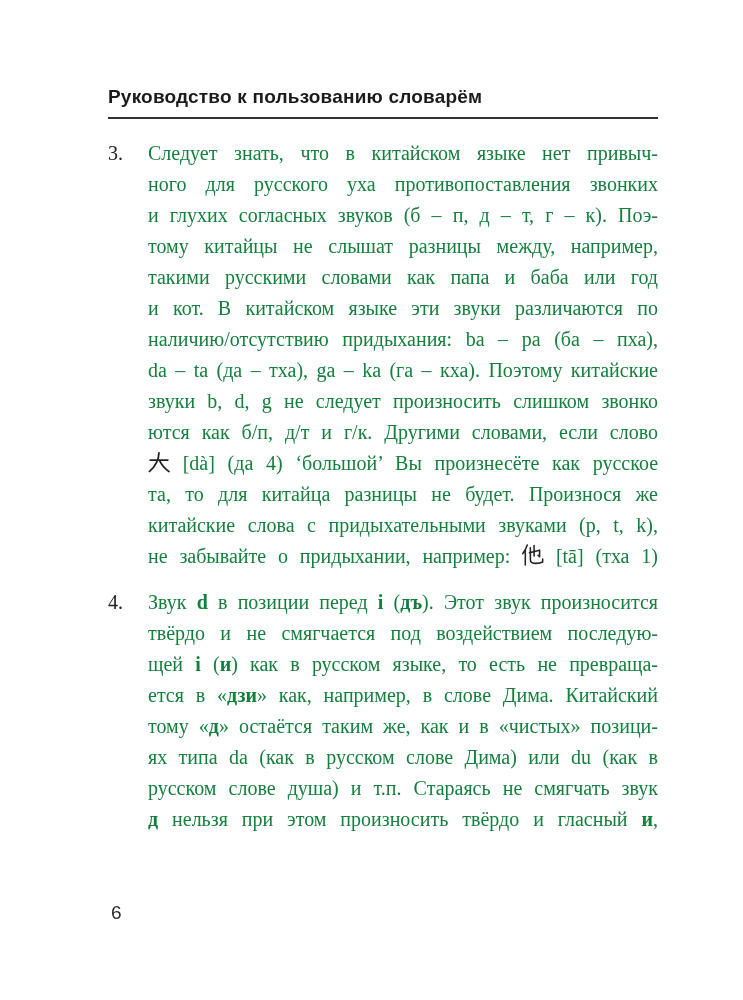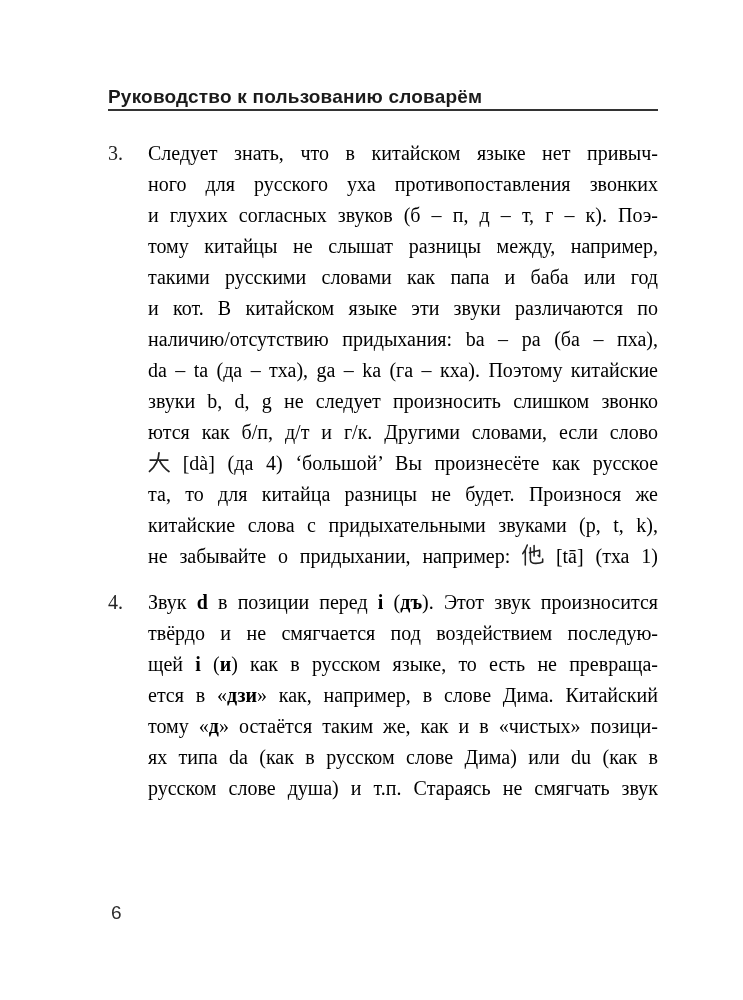--- a/index.html
+++ b/index.html
@@ -21,6 +21,7 @@
     left: 108px;
     top: 85px;
     width: 550px;
+    padding-bottom: 8px;
     border-bottom: 2px solid #333333;
   }
   .header-text {

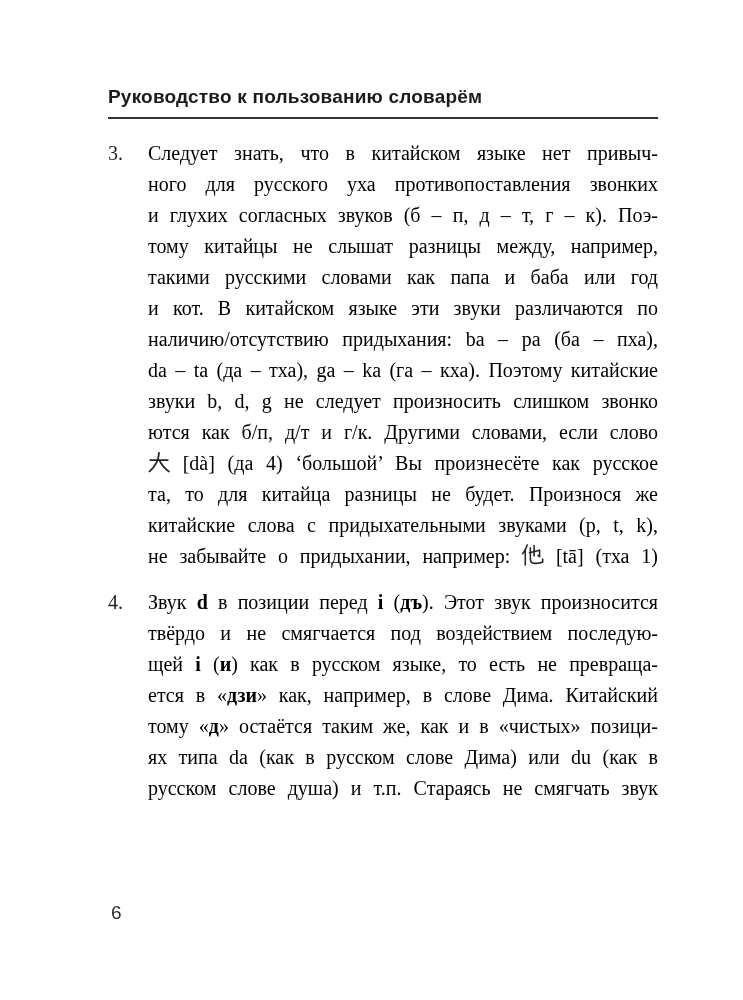--- a/index.html
+++ b/index.html
@@ -53,7 +53,7 @@
     line-height: 31px;
     text-align: justify;
     text-align-last: justify;
-    color: #000000;
+    color: #15803d;
   }
   .line.line-end { text-align-last: left; }
   .run-i { }

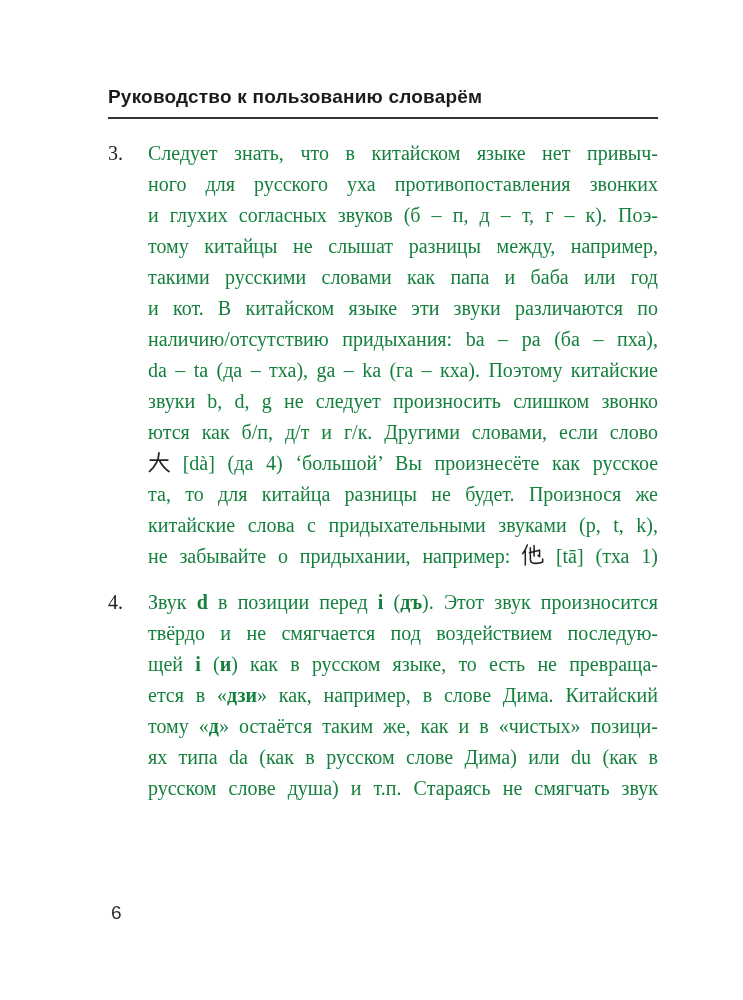--- a/index.html
+++ b/index.html
@@ -121,6 +121,7 @@
           <div class="line"><span>тому «</span><span class="run-b">д</span><span>» остаётся таким же, как и в «чистых» позици-</span></div>
           <div class="line"><span>ях типа da (как в русском слове </span><span class="run-i">Дима</span><span>) или du (как в</span></div>
           <div class="line"><span>русском слове </span><span class="run-i">душа</span><span>) и т.п. Стараясь не смягчать звук</span></div>
+          <div class="line"><span class="run-b">д</span><span> нельзя при этом произносить твёрдо и гласный </span><span class="run-b">и</span><span>,</span></div>
         </div>
     </section>
 

